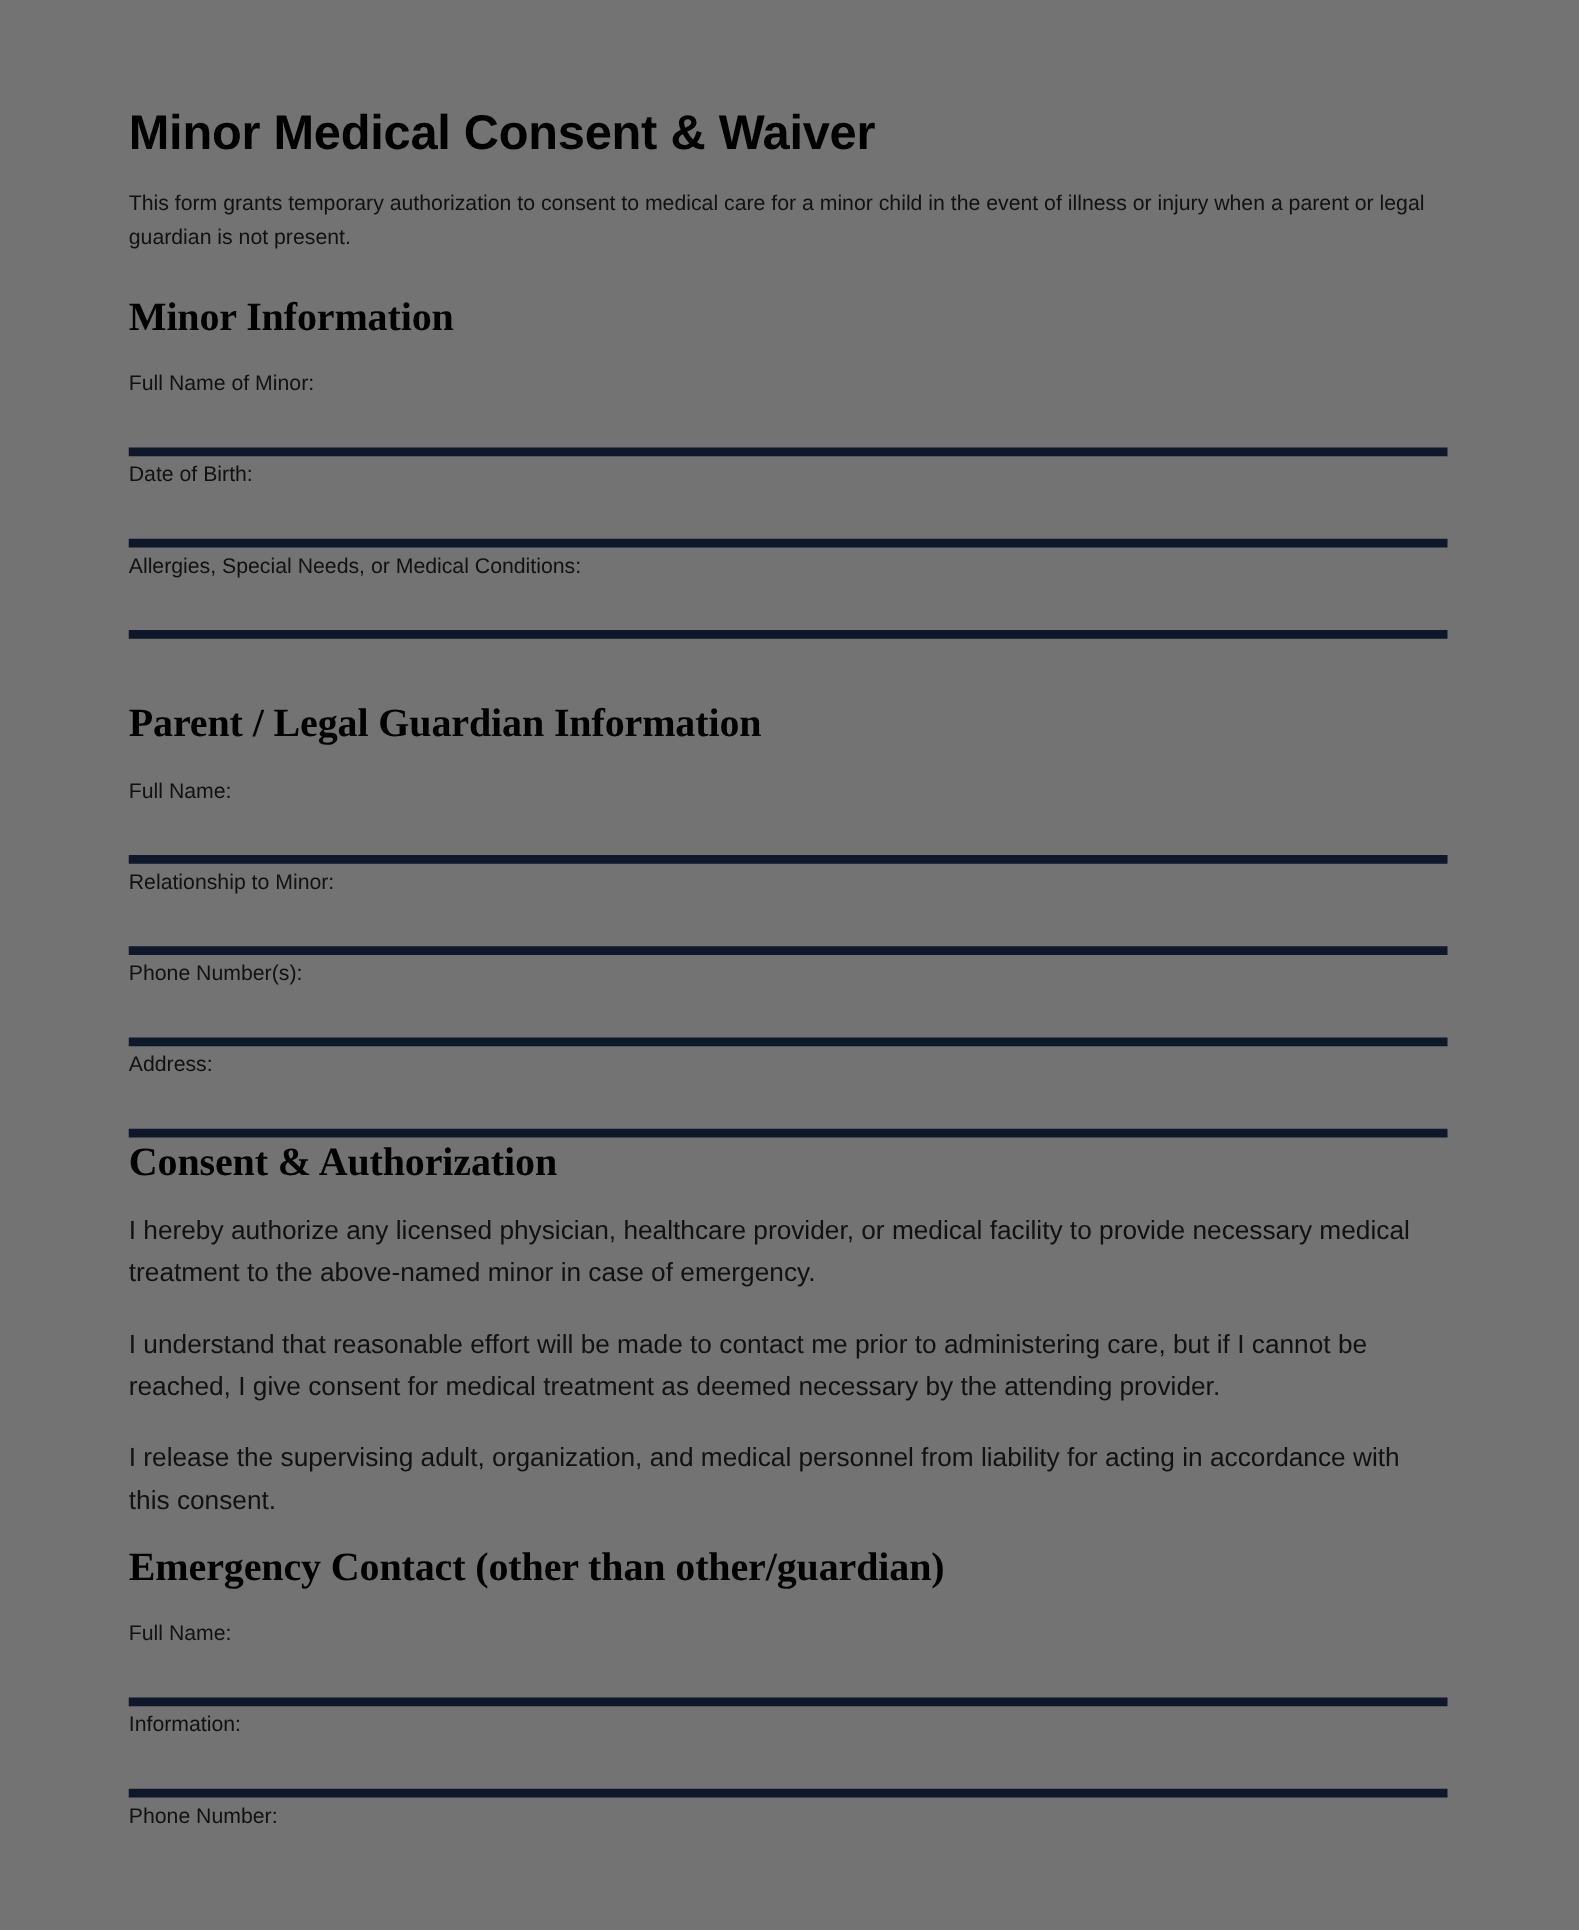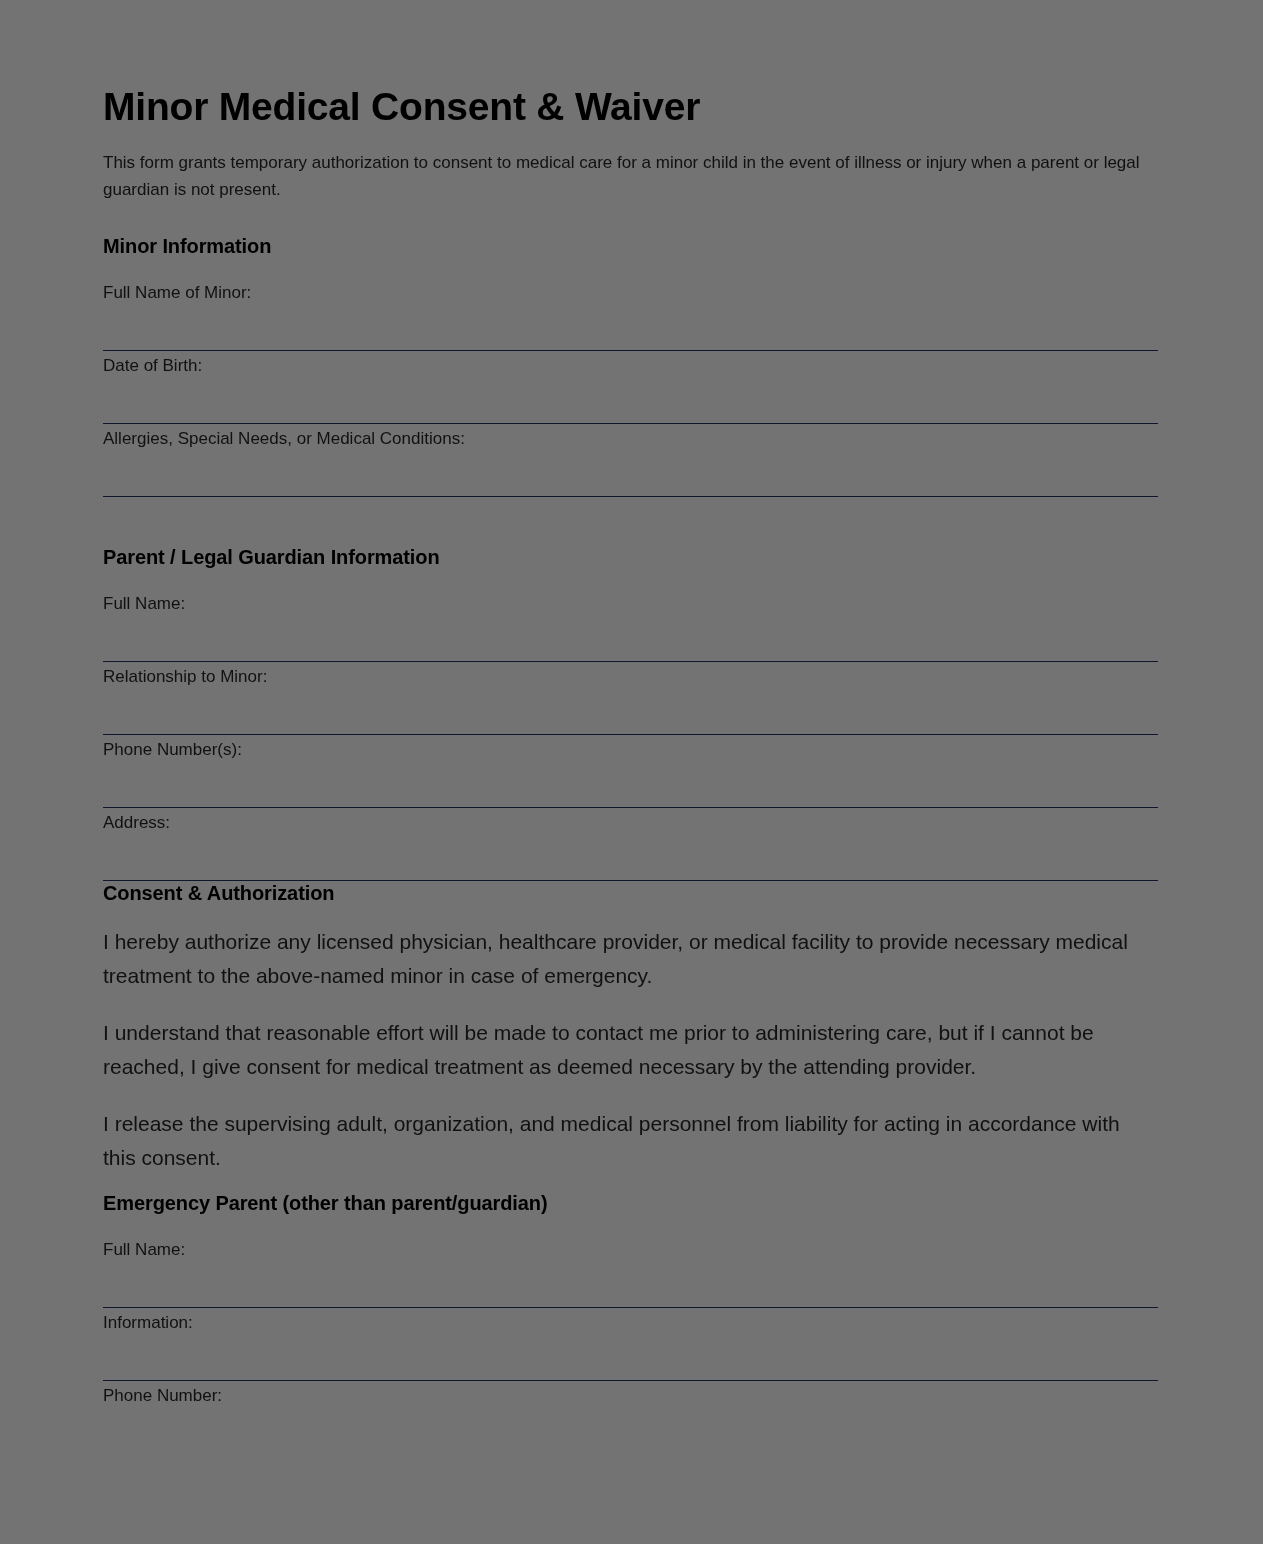--- a/index.html
+++ b/index.html
@@ -51,12 +51,13 @@
   }
 
   .section-heading {
-    font-size: 20px;
+    font-size: 32px;
     font-weight: bold;
     line-height: 1.2;
     margin: 0 0 20px 0;
     letter-spacing: -0.1px;
     color: #000;
+    font-family: Liberation Serif, serif;
   }
 
   .section-heading.spaced {

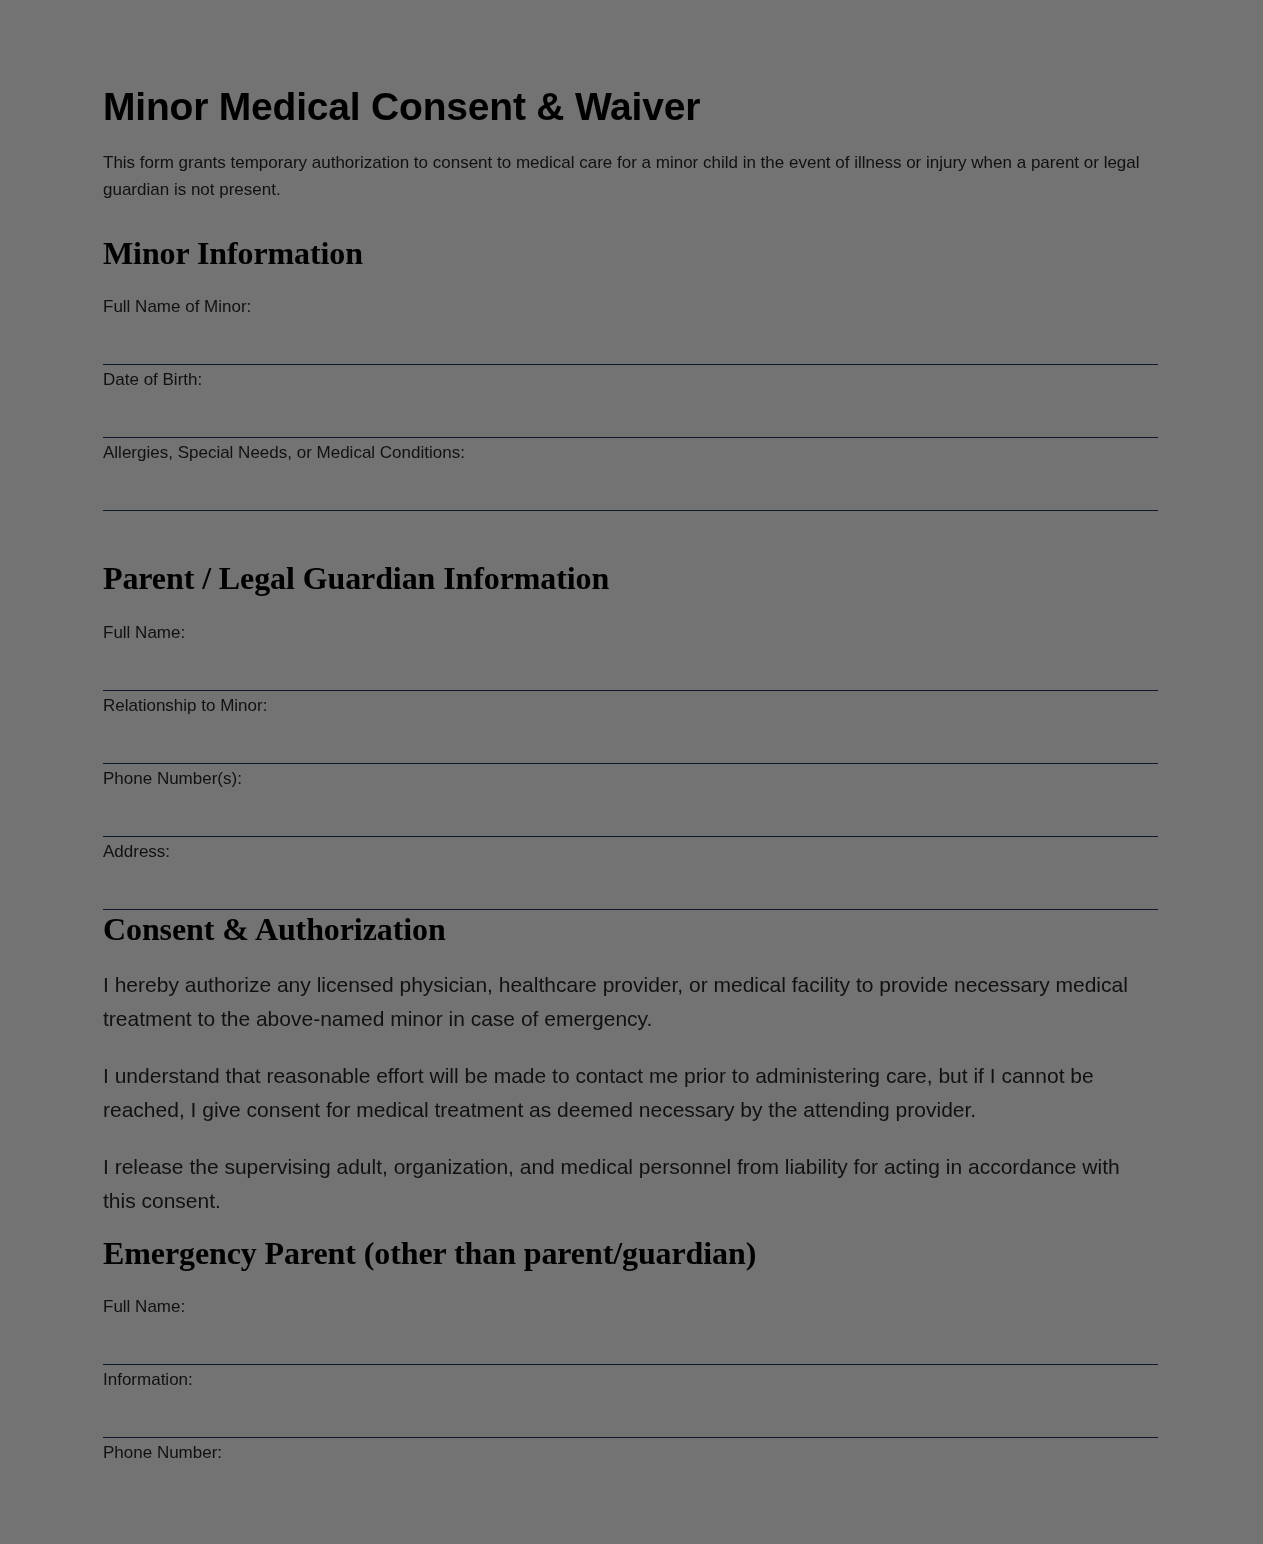--- a/index.html
+++ b/index.html
@@ -75,7 +75,7 @@
     position: relative;
     height: 73px;
     box-sizing: border-box;
-    border-bottom: 1px solid #0f172a;
+    border-bottom: 7px solid #0f172a;
   }
 
   .field-row.no-rule {

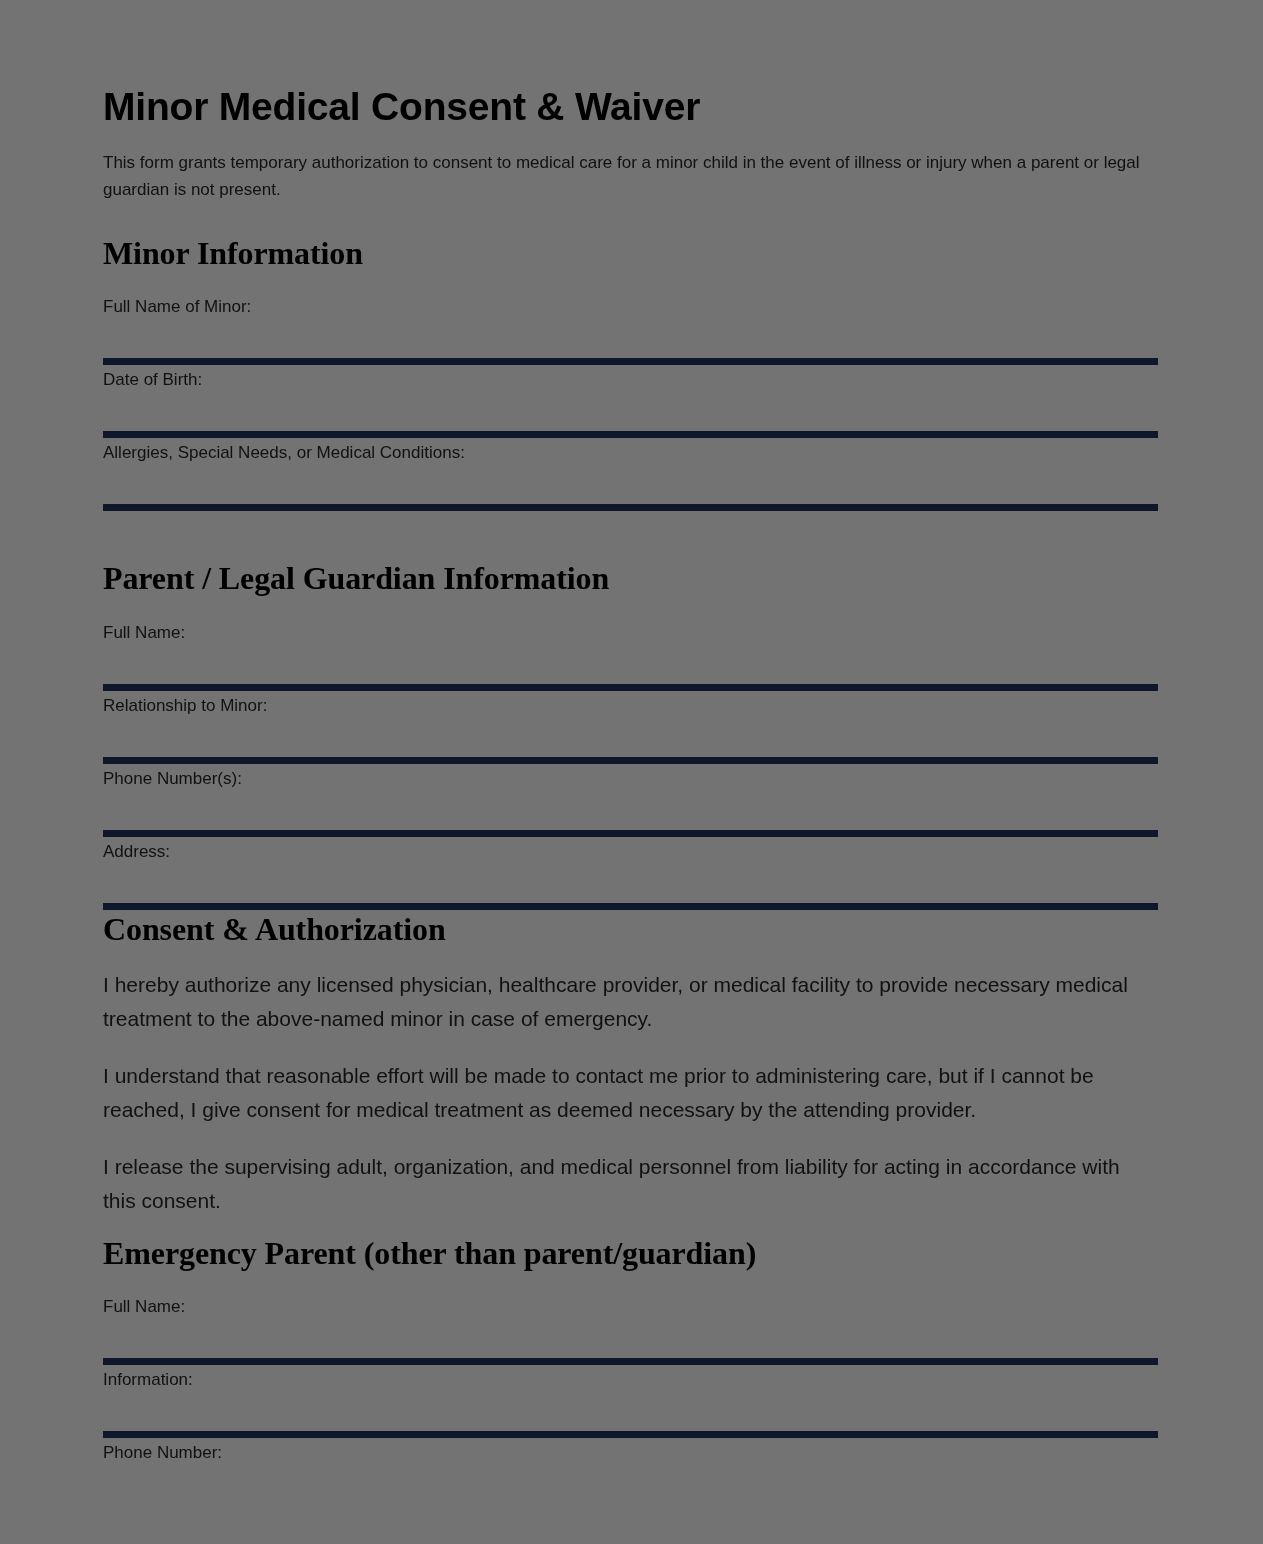--- a/index.html
+++ b/index.html
@@ -191,7 +191,7 @@
     </section>
 
     <section class="section-block emergency-block">
-      <h2 class="section-heading">Emergency Parent (other than parent/guardian)</h2>
+      <h2 class="section-heading">Emergency Contact (other than other/guardian)</h2>
 
       <div class="field-list">
         <div class="field-row">

